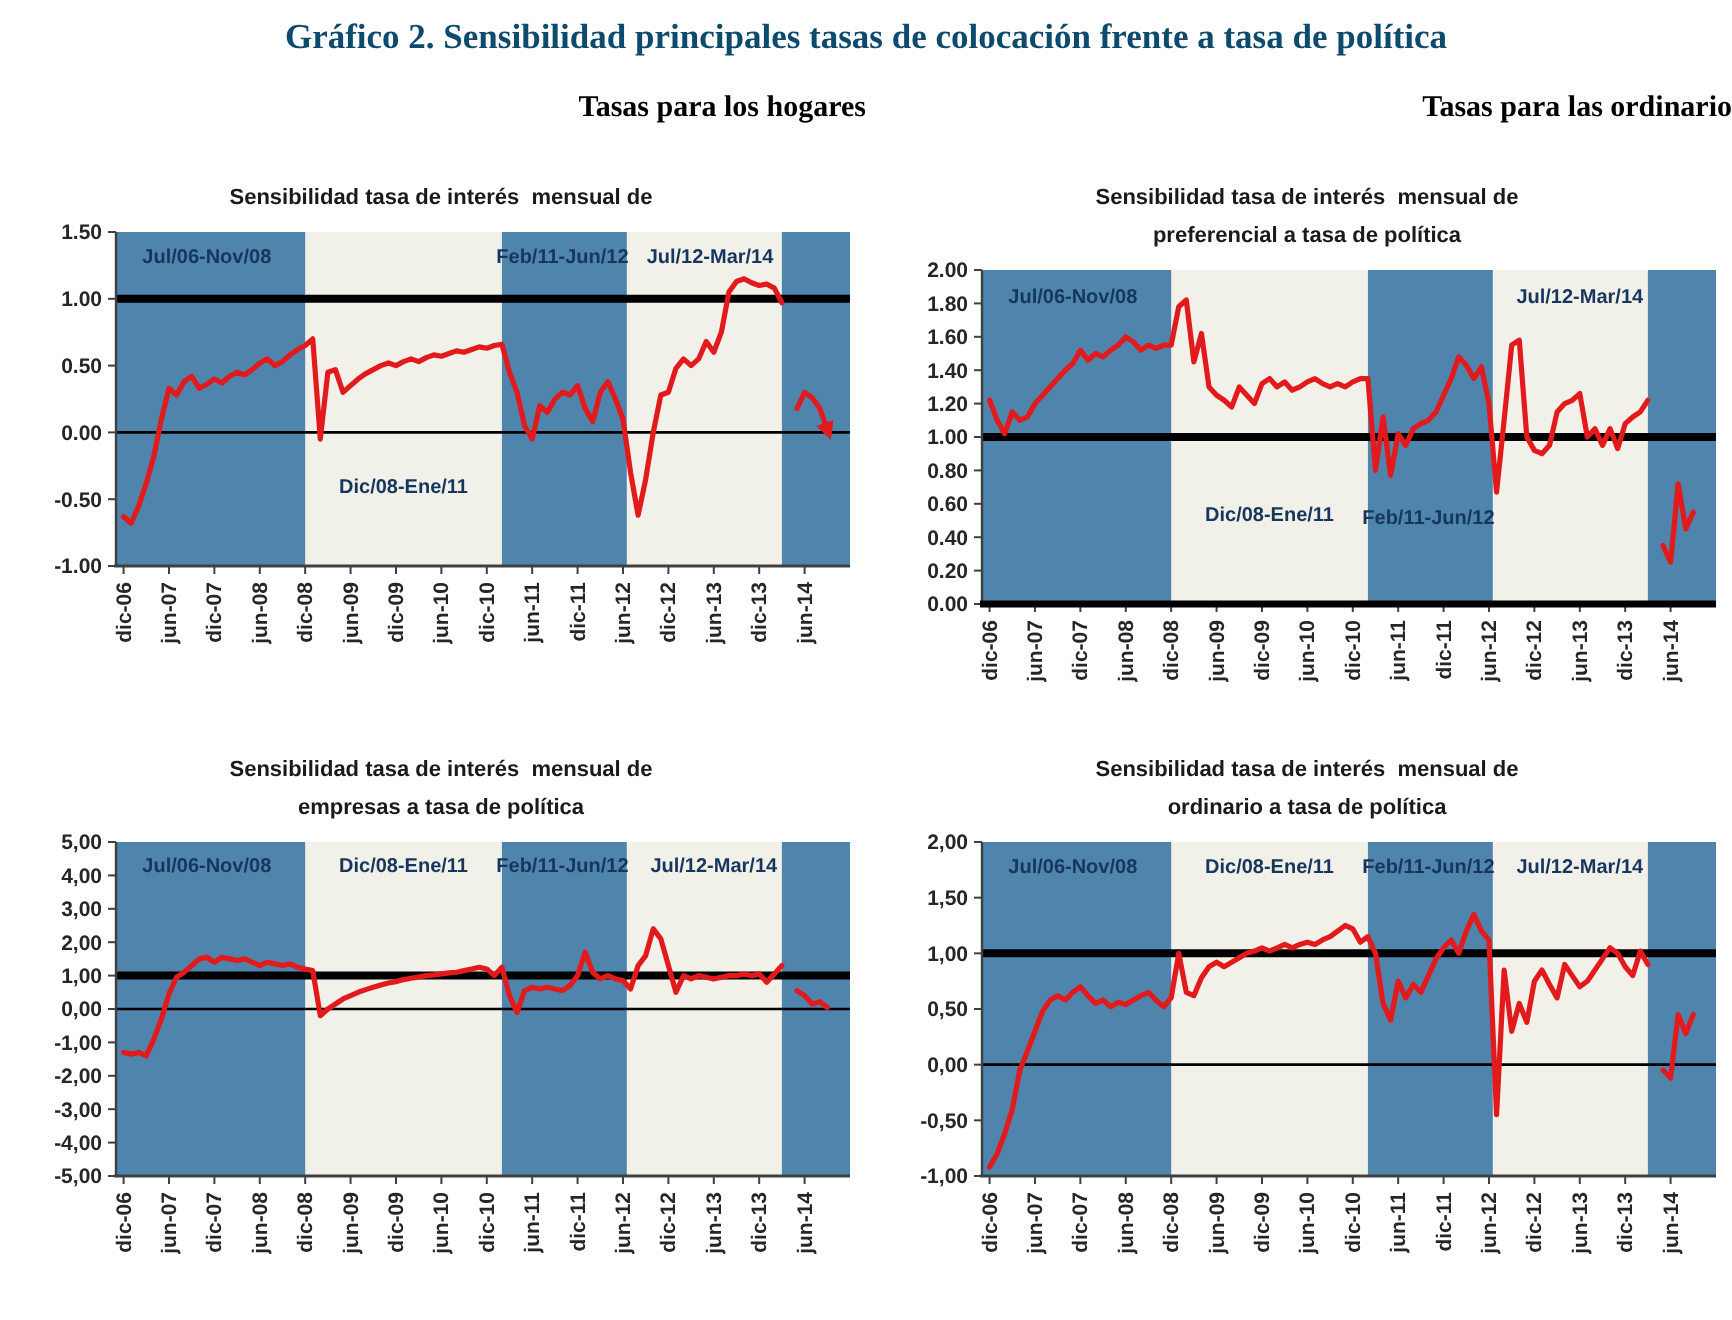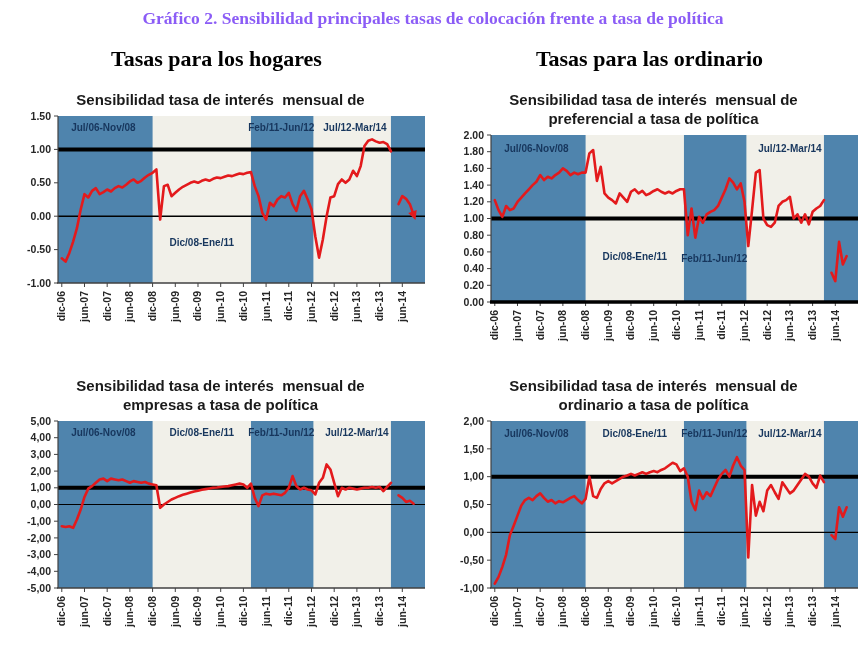--- a/index.html
+++ b/index.html
@@ -6,7 +6,7 @@
   #page{position:relative;width:866px;height:660px;background:#ffffff;overflow:hidden;
         font-family:"Liberation Sans",sans-serif;}
   .main-title{position:absolute;top:8px;left:0;width:866px;text-align:center;
-        font-family:"Liberation Serif",serif;font-weight:bold;font-size:17.5px;color:#8b5cf6;}
+        font-family:"Liberation Serif",serif;font-weight:bold;font-size:17.5px;color:#0c4a6e;}
   .col-header{position:absolute;top:46px;width:433px;text-align:center;
         font-family:"Liberation Serif",serif;font-weight:bold;font-size:22px;color:#000;}
   .col-left{left:0;} .col-right{left:433px;}

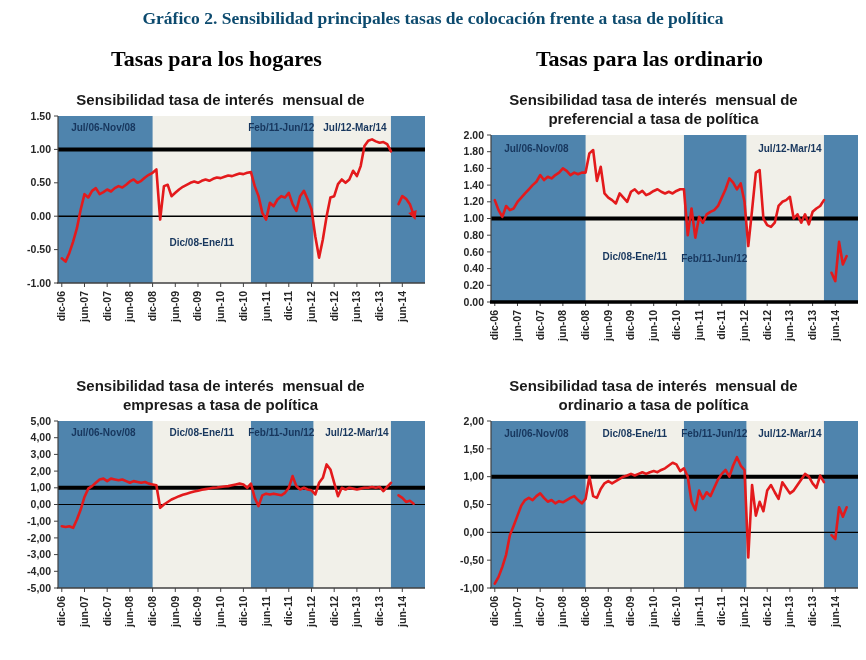--- a/index.html
+++ b/index.html
@@ -7,8 +7,8 @@
         font-family:"Liberation Sans",sans-serif;}
   .main-title{position:absolute;top:8px;left:0;width:866px;text-align:center;
         font-family:"Liberation Serif",serif;font-weight:bold;font-size:17.5px;color:#0c4a6e;}
-  .col-header{position:absolute;top:46px;width:433px;text-align:center;
-        font-family:"Liberation Serif",serif;font-weight:bold;font-size:22px;color:#000;}
+  .col-header{position:absolute;top:46px;width:433px;text-align:right;
+        font-family:"Liberation Serif",serif;font-weight:bold;font-size:15px;color:#000;}
   .col-left{left:0;} .col-right{left:433px;}
   .chart-block{position:absolute;width:425px;height:284px;}
   .chart-title{width:425px;text-align:center;font-weight:bold;font-size:15px;line-height:19px;

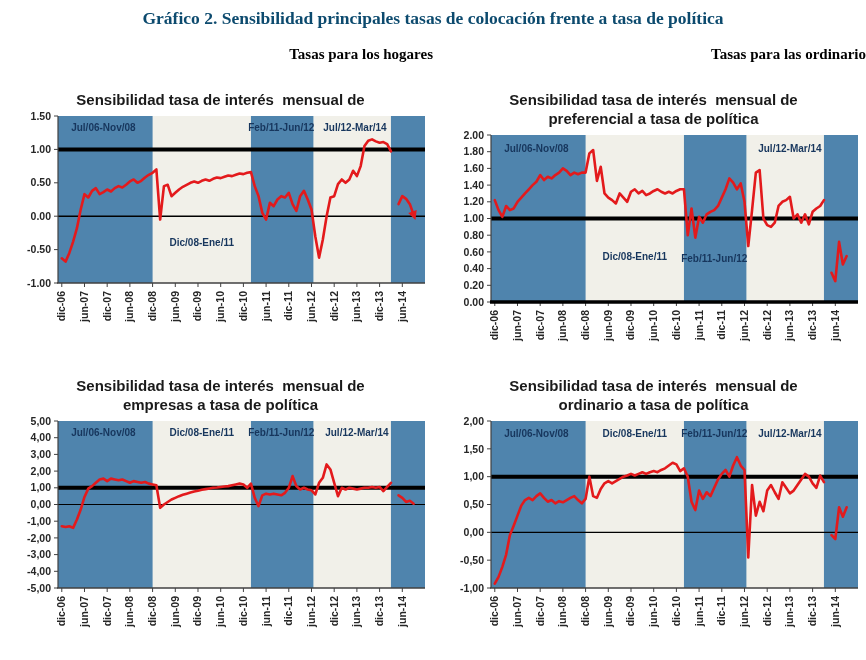--- a/index.html
+++ b/index.html
@@ -11,7 +11,7 @@
         font-family:"Liberation Serif",serif;font-weight:bold;font-size:15px;color:#000;}
   .col-left{left:0;} .col-right{left:433px;}
   .chart-block{position:absolute;width:425px;height:284px;}
-  .chart-title{width:425px;text-align:center;font-weight:bold;font-size:15px;line-height:19px;
+  .chart-title{width:425px;text-align:center;font-weight:bold;font-size:11px;line-height:19px;
         color:#1a1a1a;white-space:pre;}
   svg{display:block;}
 </style>

